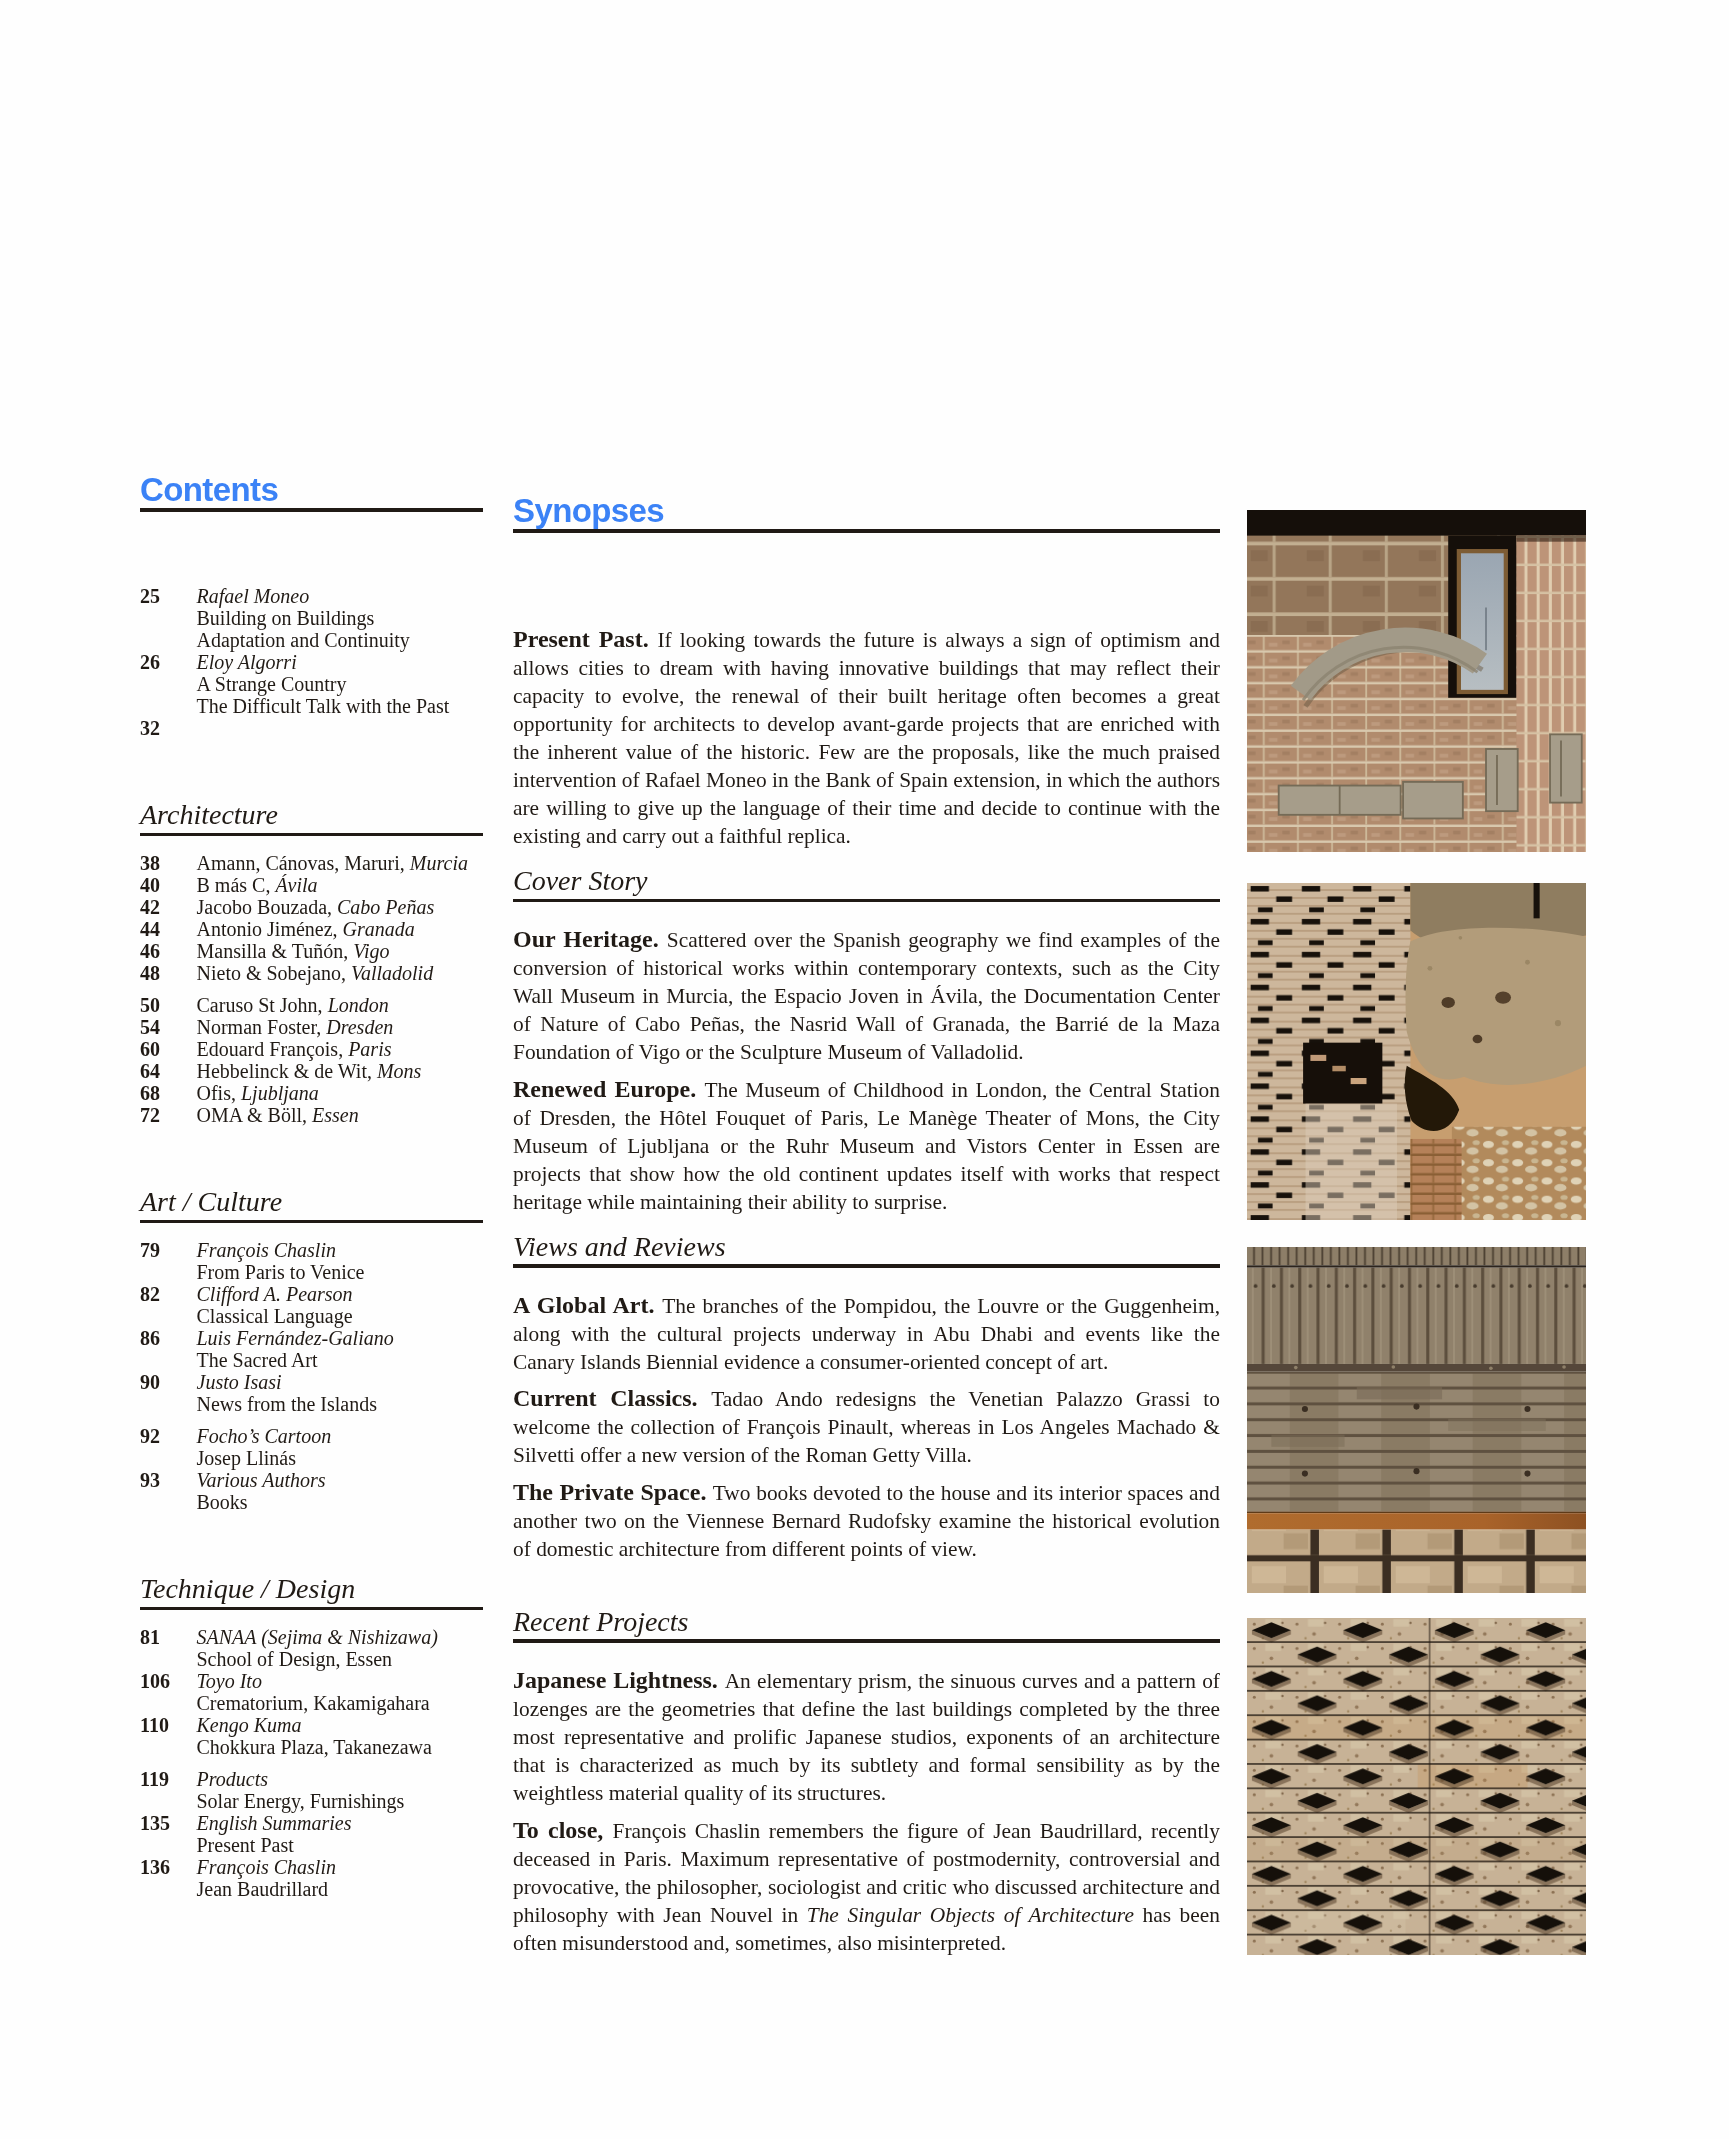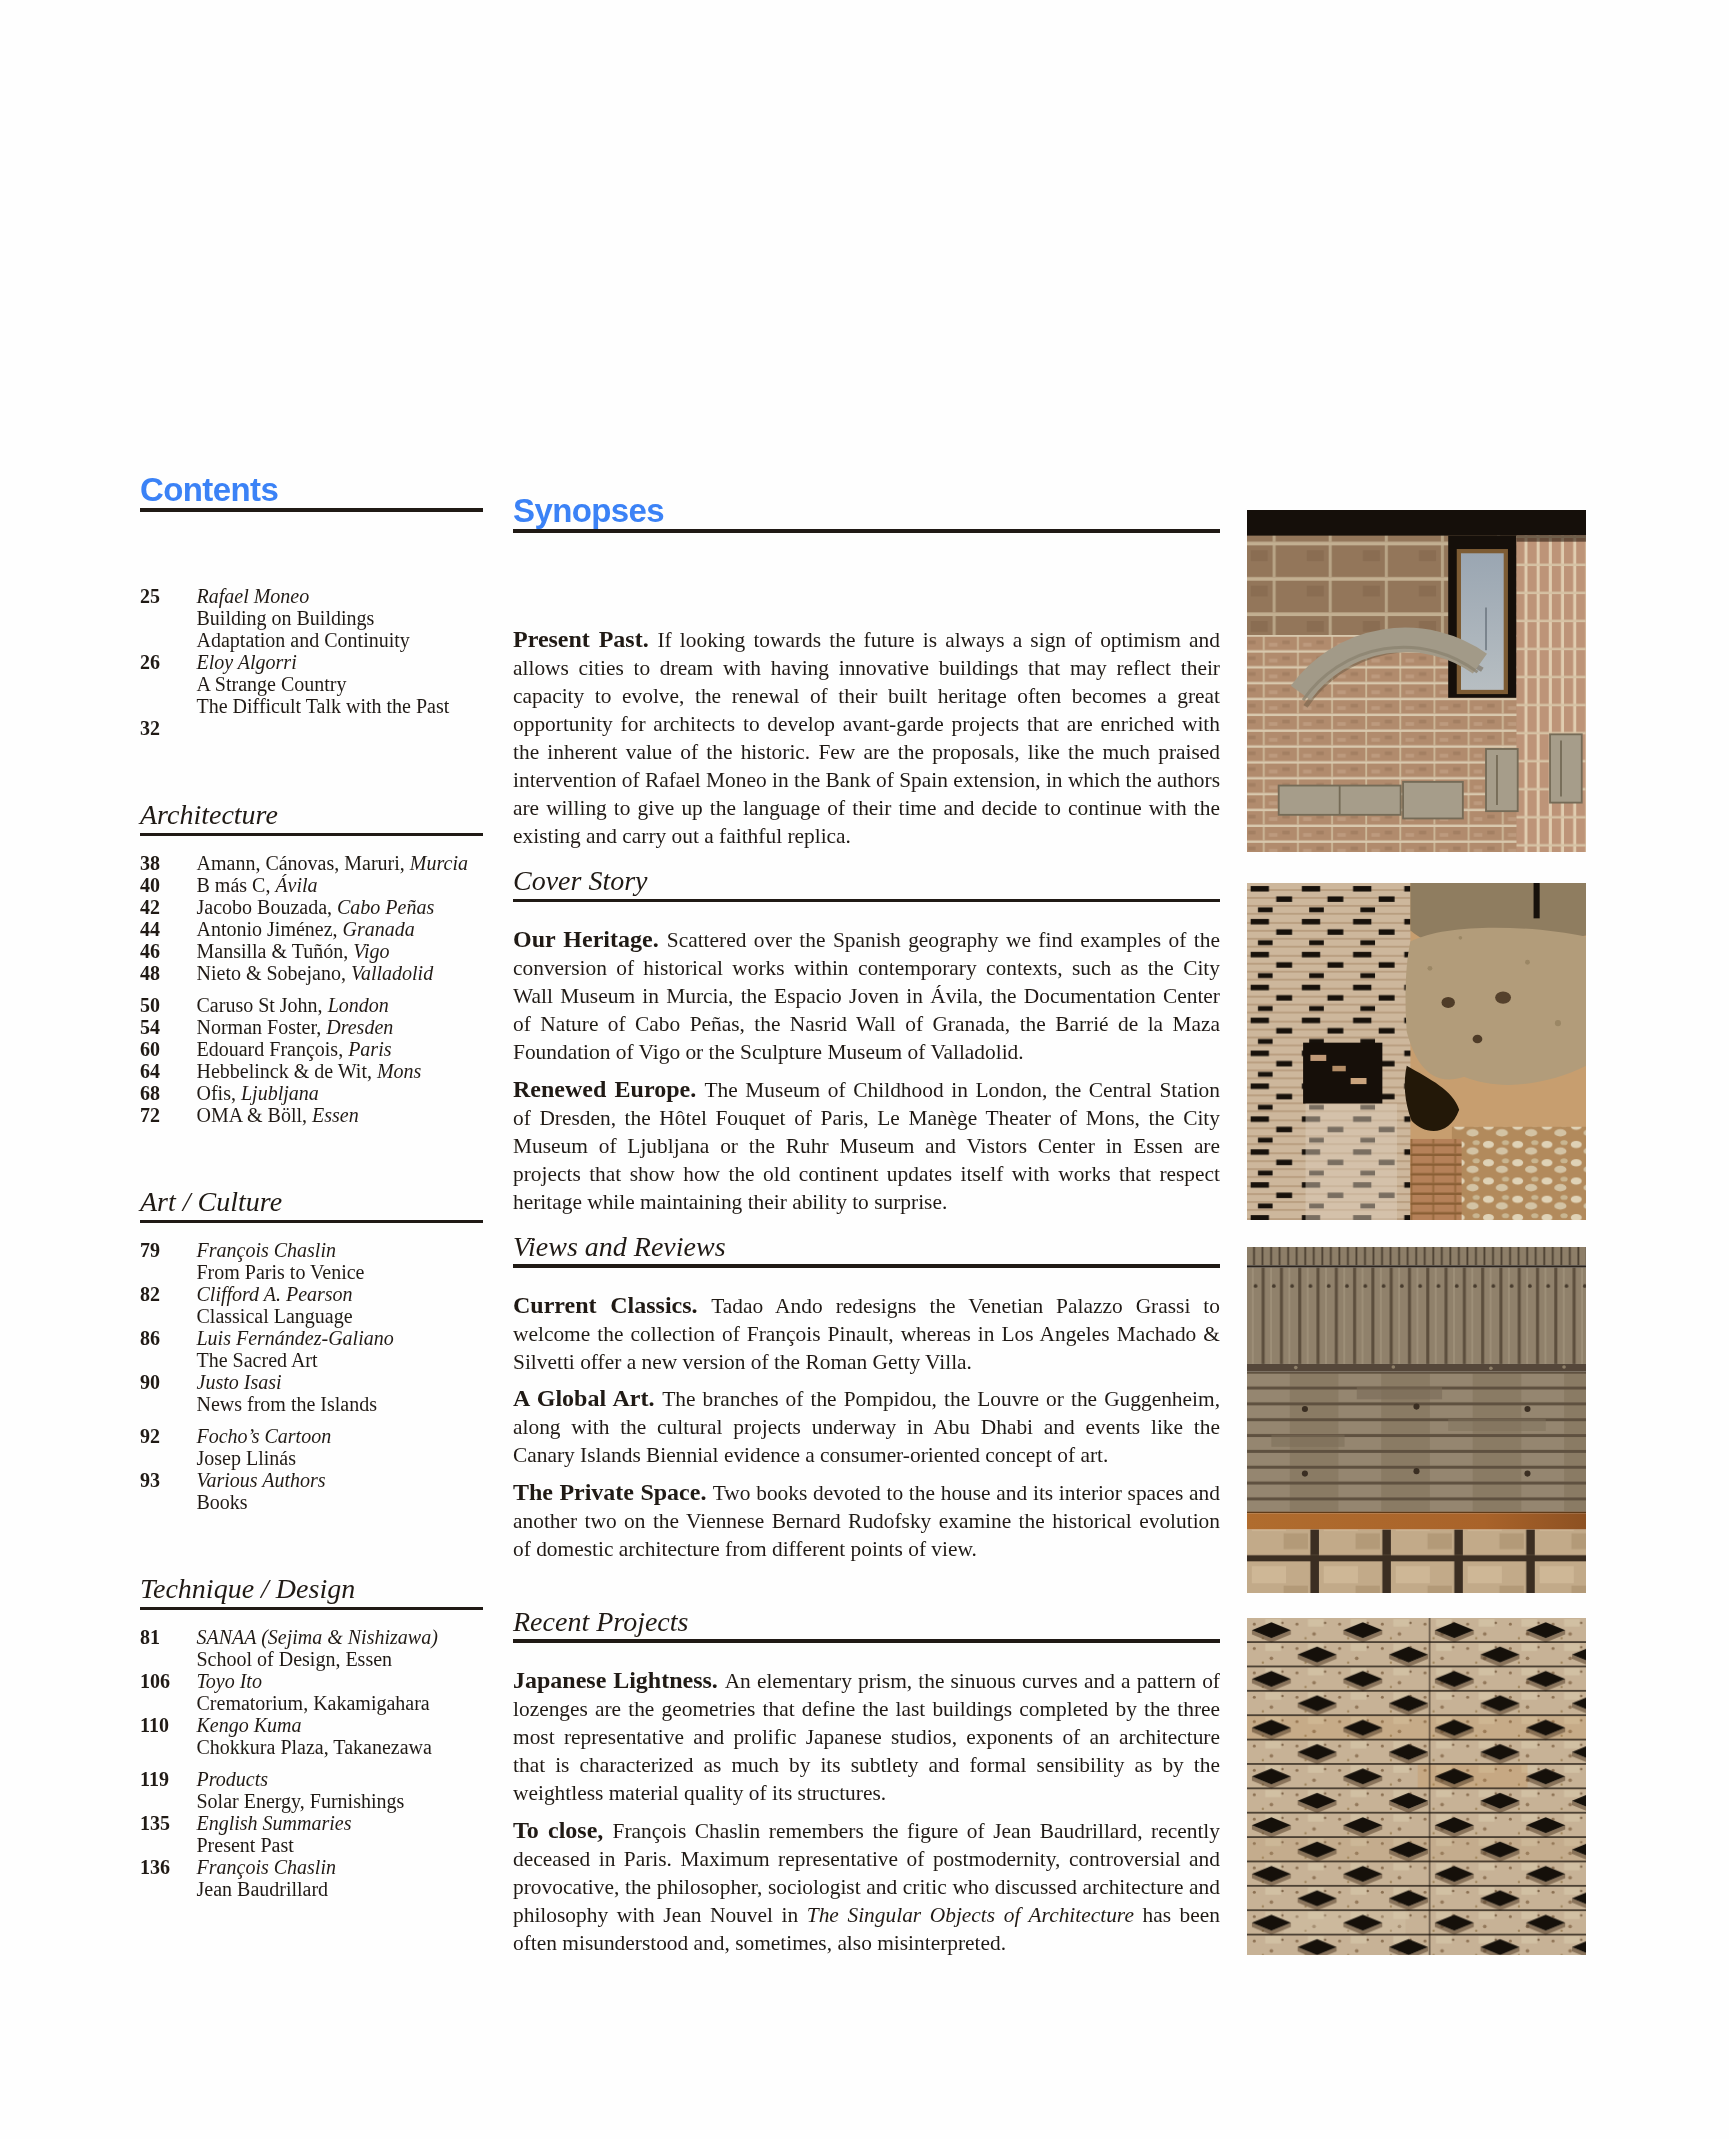--- a/index.html
+++ b/index.html
@@ -292,8 +292,8 @@
     <h2 class="syn-label">Views and Reviews</h2>
     <div class="sec-rule"></div>
     <div class="syn-paras">
+            <p class="syn-para"><b class="run-in">A Global Art. </b><span class="syn-body"><span>The branches of the Pompidou, the Louvre or the Guggenheim, along with the cultural projects underway in Abu Dhabi and events like the Canary Islands Biennial evidence a consumer-oriented concept of art.</span></span></p>
             <p class="syn-para"><b class="run-in">Current Classics. </b><span class="syn-body"><span>Tadao Ando redesigns the Venetian Palazzo Grassi to welcome the collection of François Pinault, whereas in Los Angeles Machado &amp; Silvetti offer a new version of the Roman Getty Villa.</span></span></p>
-            <p class="syn-para"><b class="run-in">A Global Art. </b><span class="syn-body"><span>The branches of the Pompidou, the Louvre or the Guggenheim, along with the cultural projects underway in Abu Dhabi and events like the Canary Islands Biennial evidence a consumer-oriented concept of art.</span></span></p>
             <p class="syn-para"><b class="run-in">The Private Space. </b><span class="syn-body"><span>Two books devoted to the house and its interior spaces and another two on the Viennese Bernard Rudofsky examine the historical evolution of domestic architecture from different points of view.</span></span></p>
           </div>
   </section>

